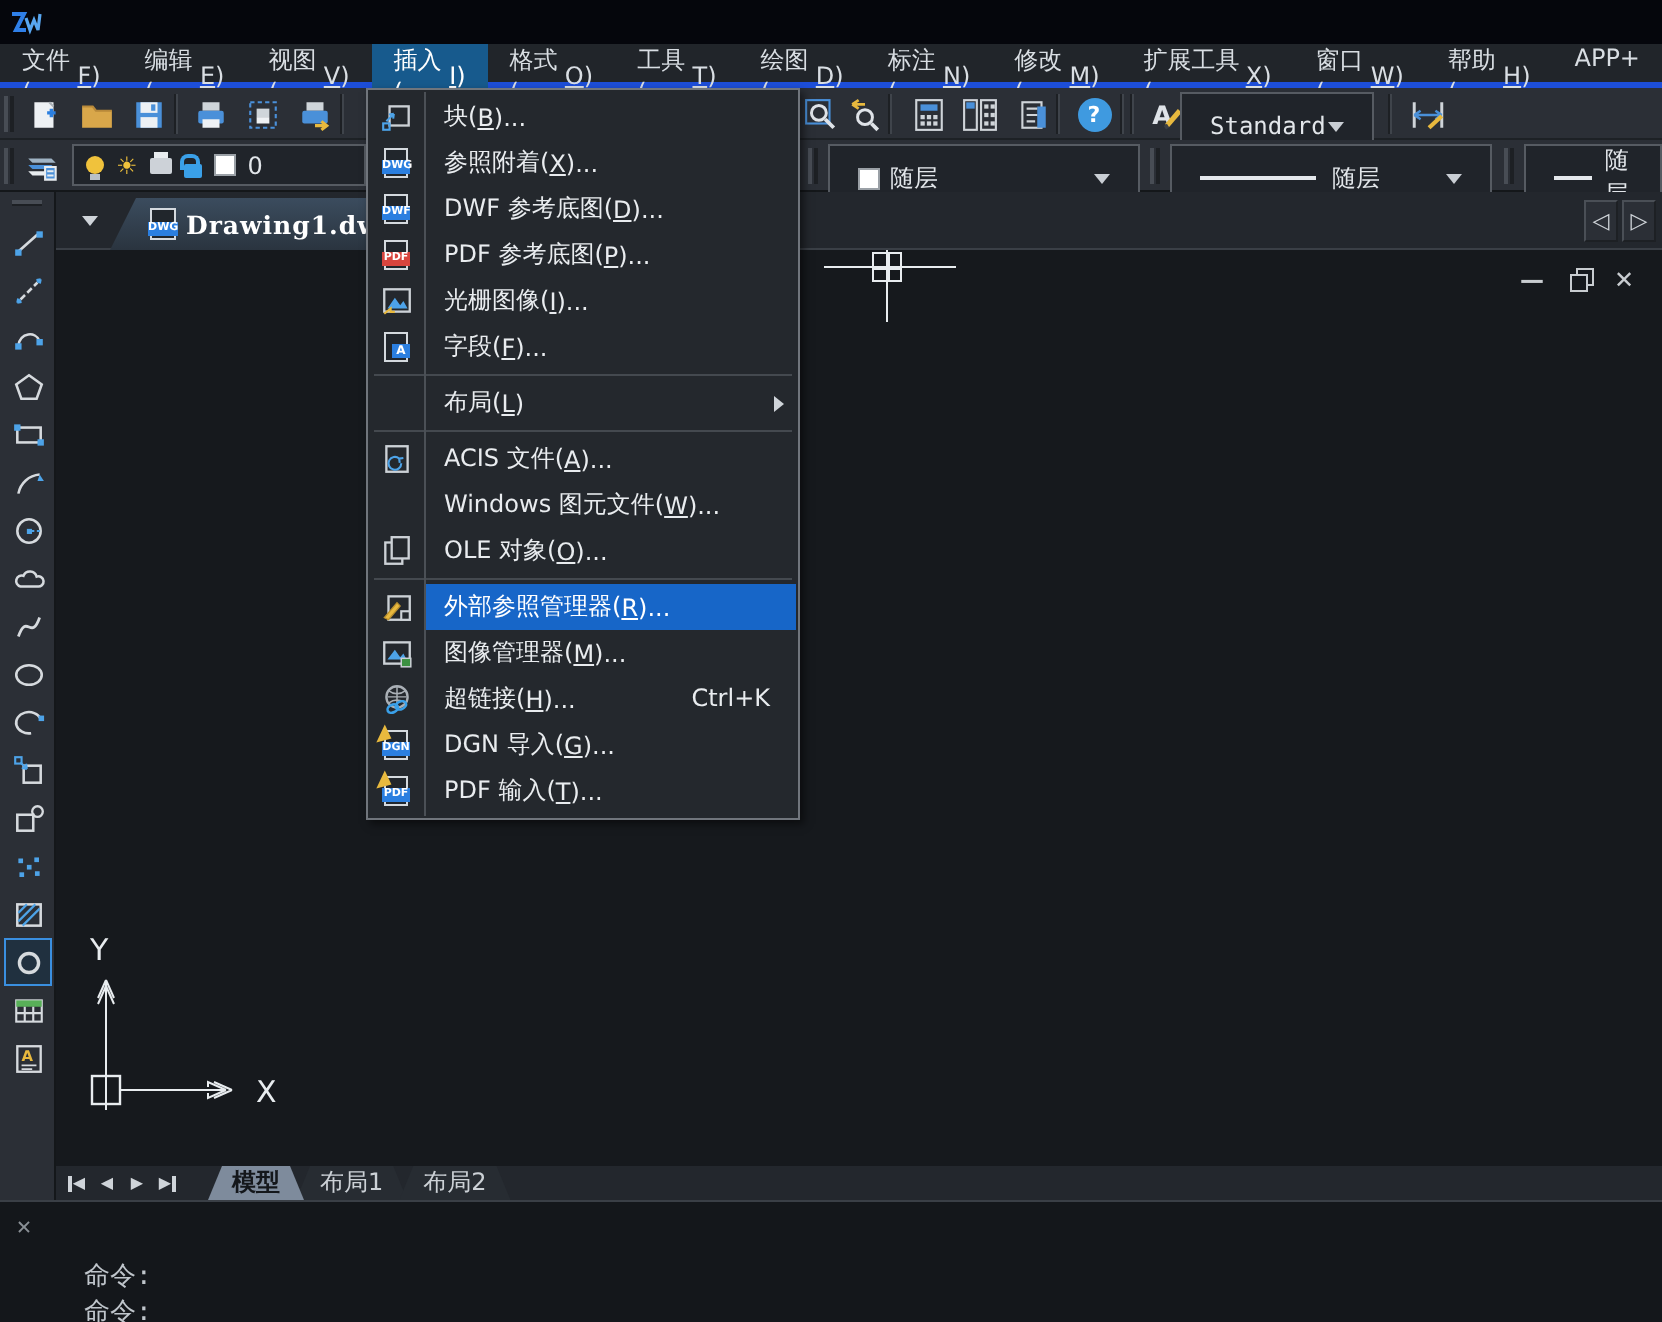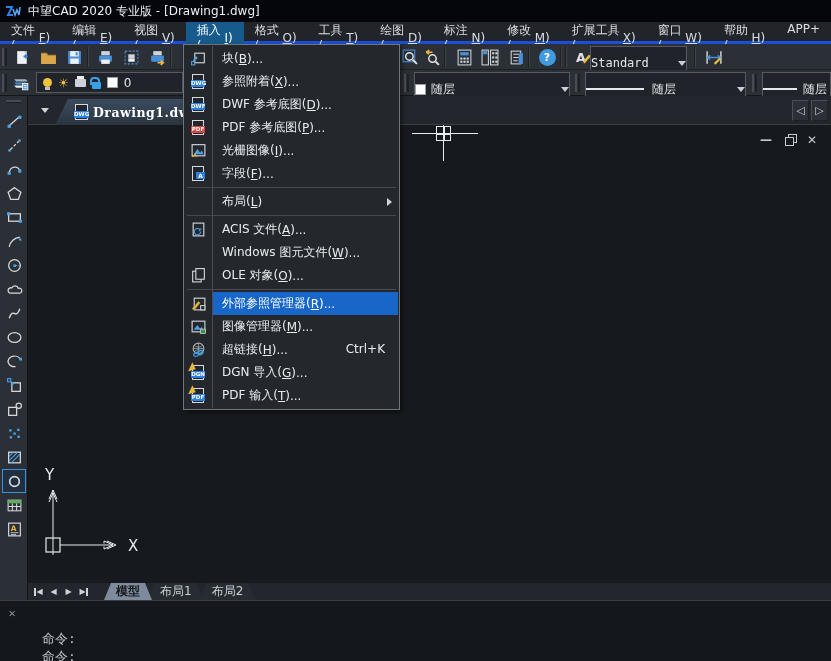--- a/index.html
+++ b/index.html
@@ -153,7 +153,6 @@
       <path d="M1 4 L7 4 L3 12 L8 12" stroke="#2f7fe8" stroke-width="2" fill="none"></path>
       <path d="M8 6 L10 12 L12 7 L14 12 L15 4" stroke="#58a6f0" stroke-width="1.6" fill="none"></path>
     </svg>
-    <span class="title-text">中望CAD 2020 专业版 - [Drawing1.dwg]</span>
   </div>
 
   <div class="menubar">

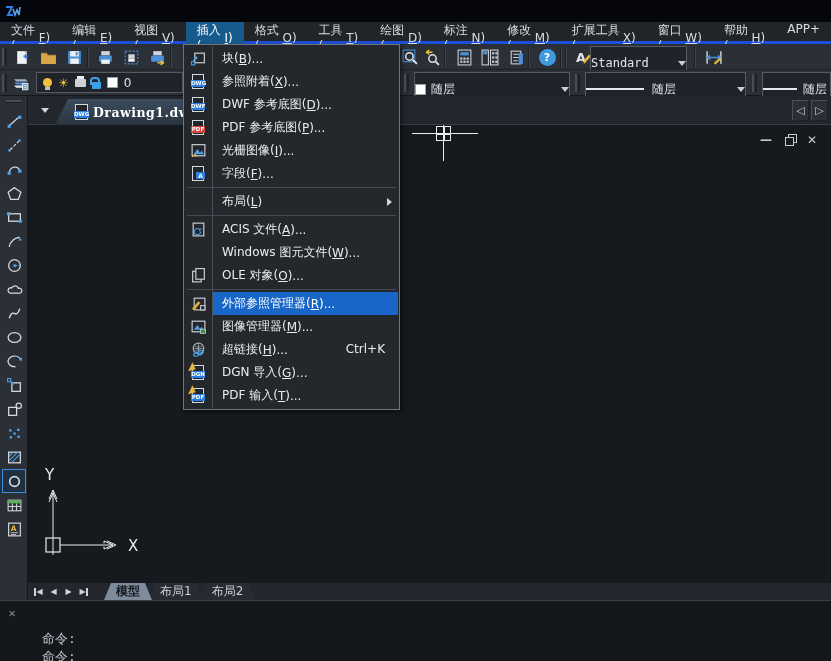--- a/index.html
+++ b/index.html
@@ -34,7 +34,7 @@
   .tsep { position:absolute; top:3px; width:2px; height:20px;
     border-left:1px solid #1d2024; border-right:1px solid #3f444b; }
   .combo { position:absolute; top:2px; height:34px; background:#20242a;
-    border:1px solid #565b62; display:flex; align-items:center; padding:0 0; color:#e2e6ea; }
+    border:1px solid #565b62; display:flex; align-items:center; padding:0 14px; color:#e2e6ea; }
   .combo .carrow { margin-left:auto; width:0; height:0; border-left:4px solid transparent;
     border-right:4px solid transparent; border-top:5px solid #c9ced4; }
   .combo .ctext { font-family:"DejaVu Sans Mono","DejaVu Sans",monospace; font-size:12px; }

